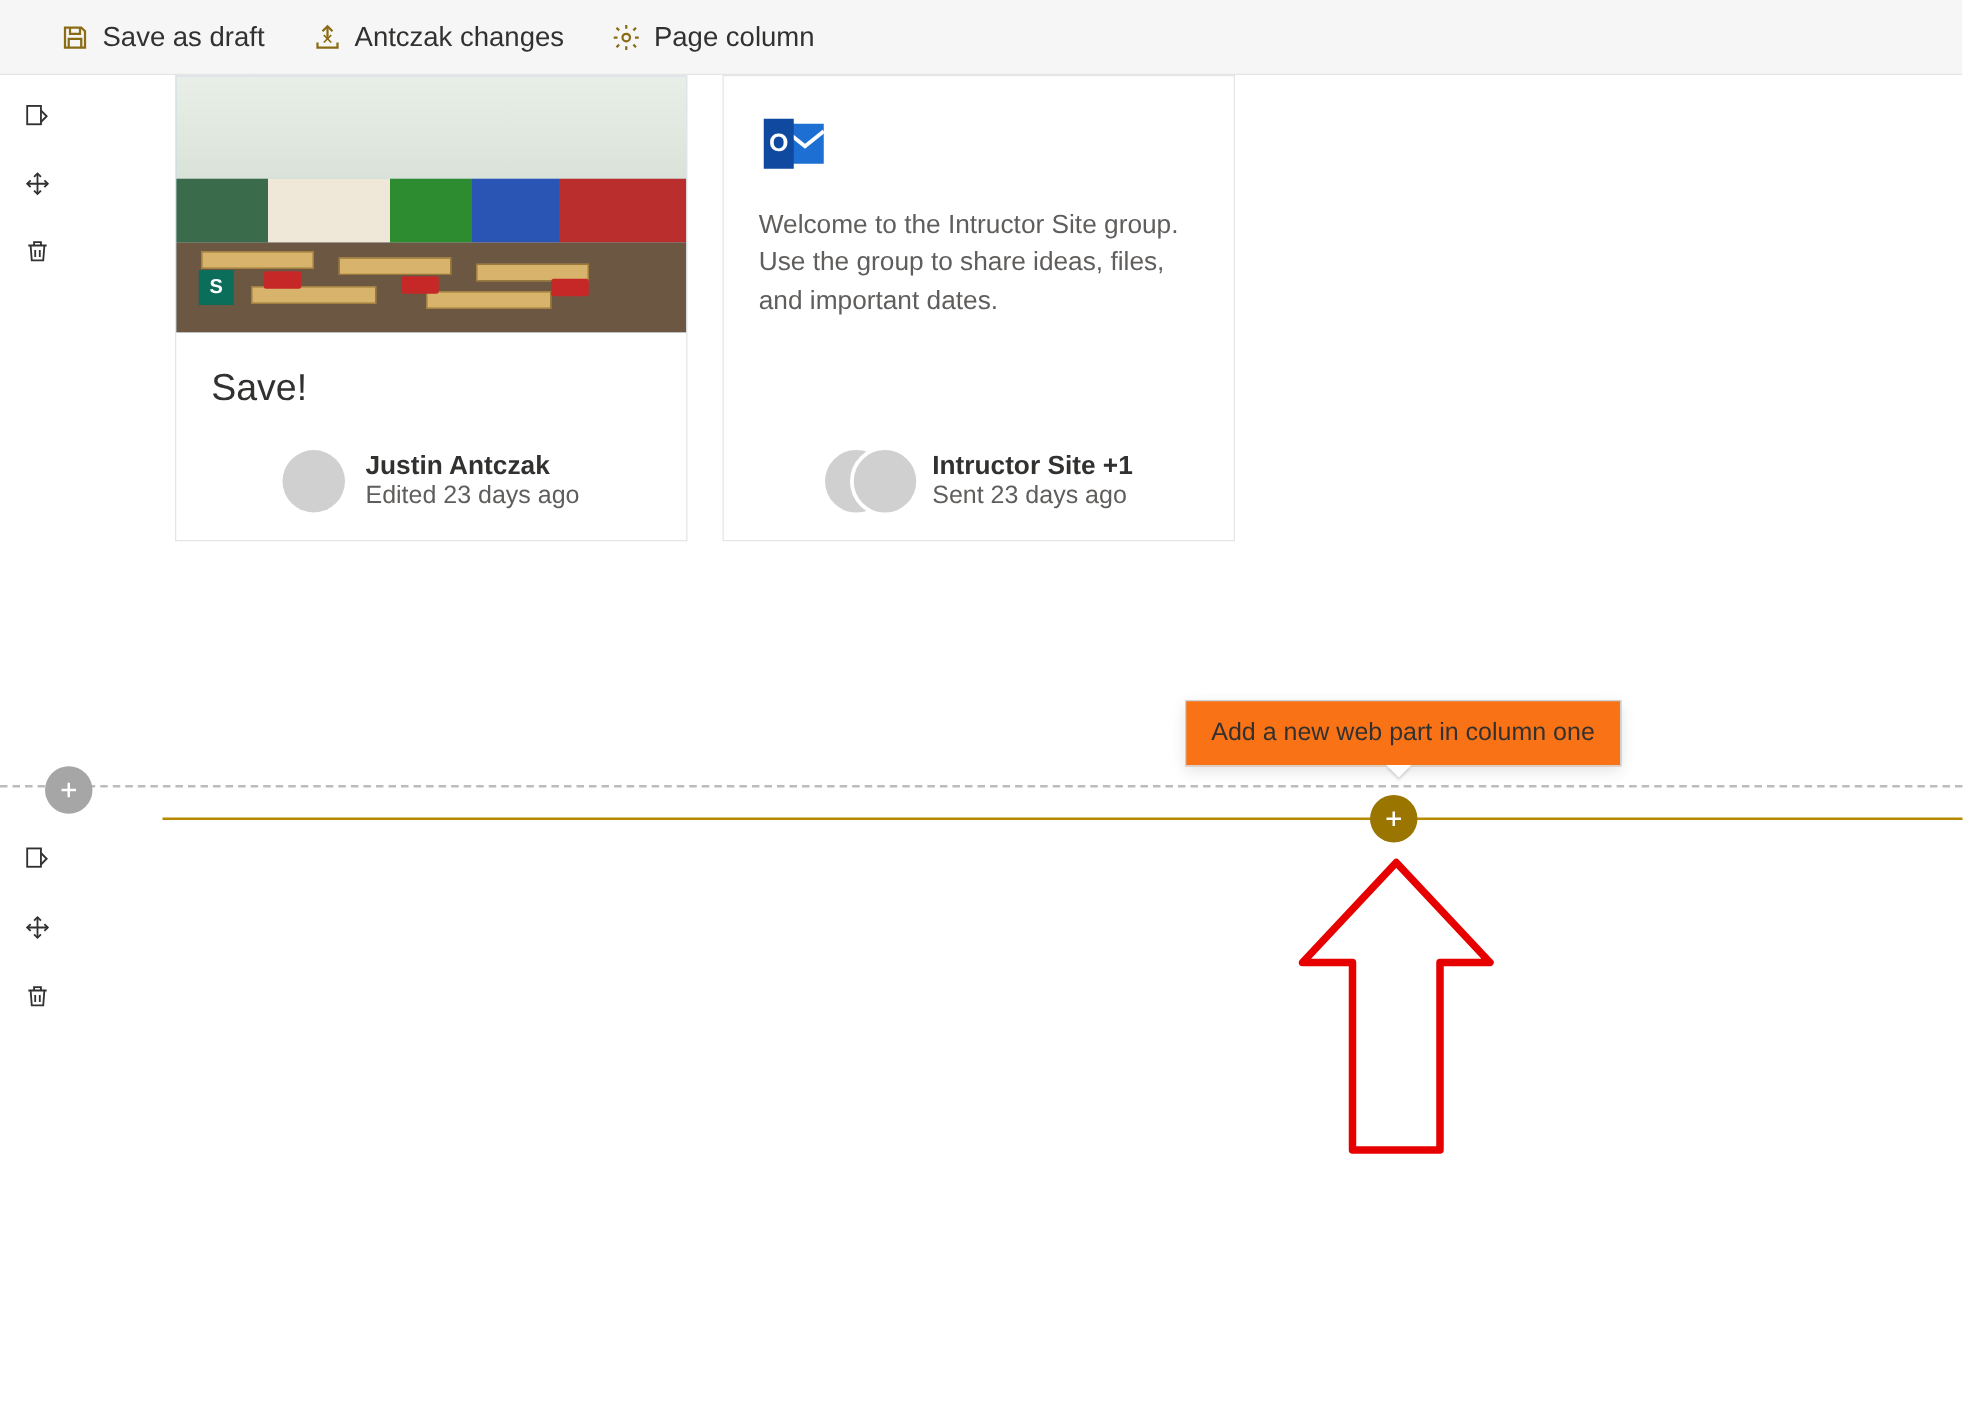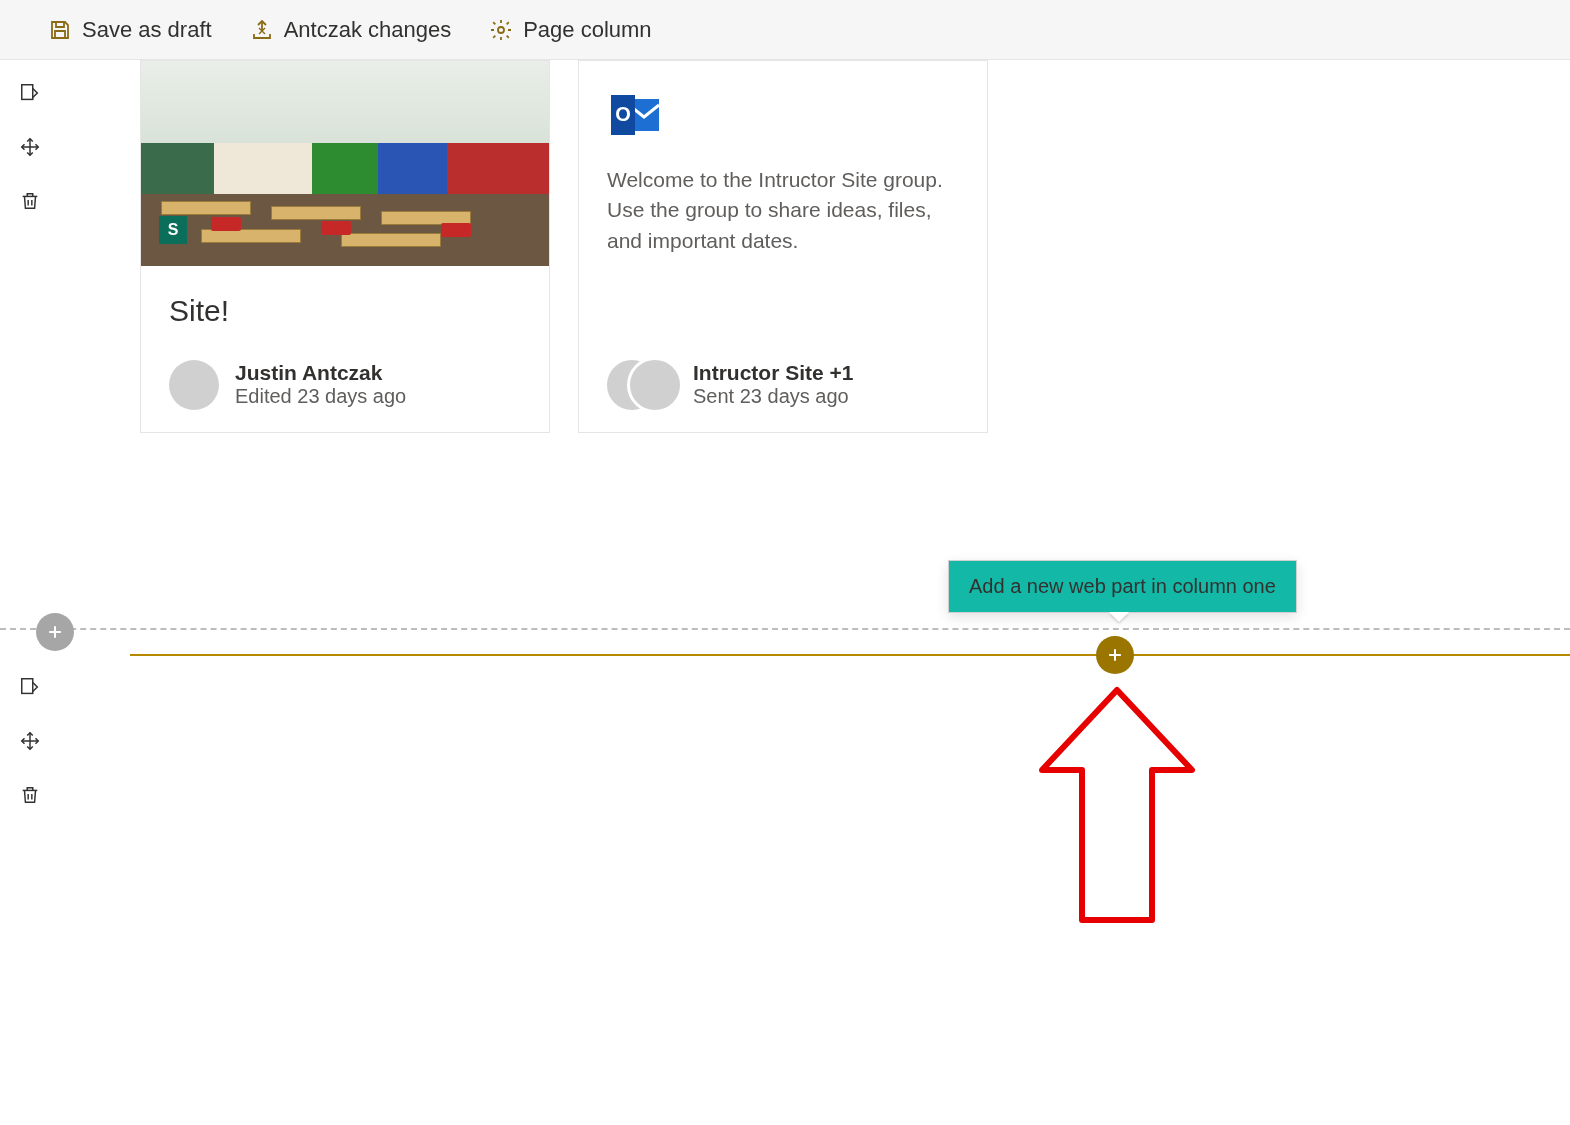--- a/index.html
+++ b/index.html
@@ -126,7 +126,7 @@
             </div>
         </div>
         <div class="body">
-          <div class="card-title">Site!</div>
+          <div class="card-title">Save!</div>
           <div class="meta-row">
             <div class="avatar"></div>
             <div class="meta-text">

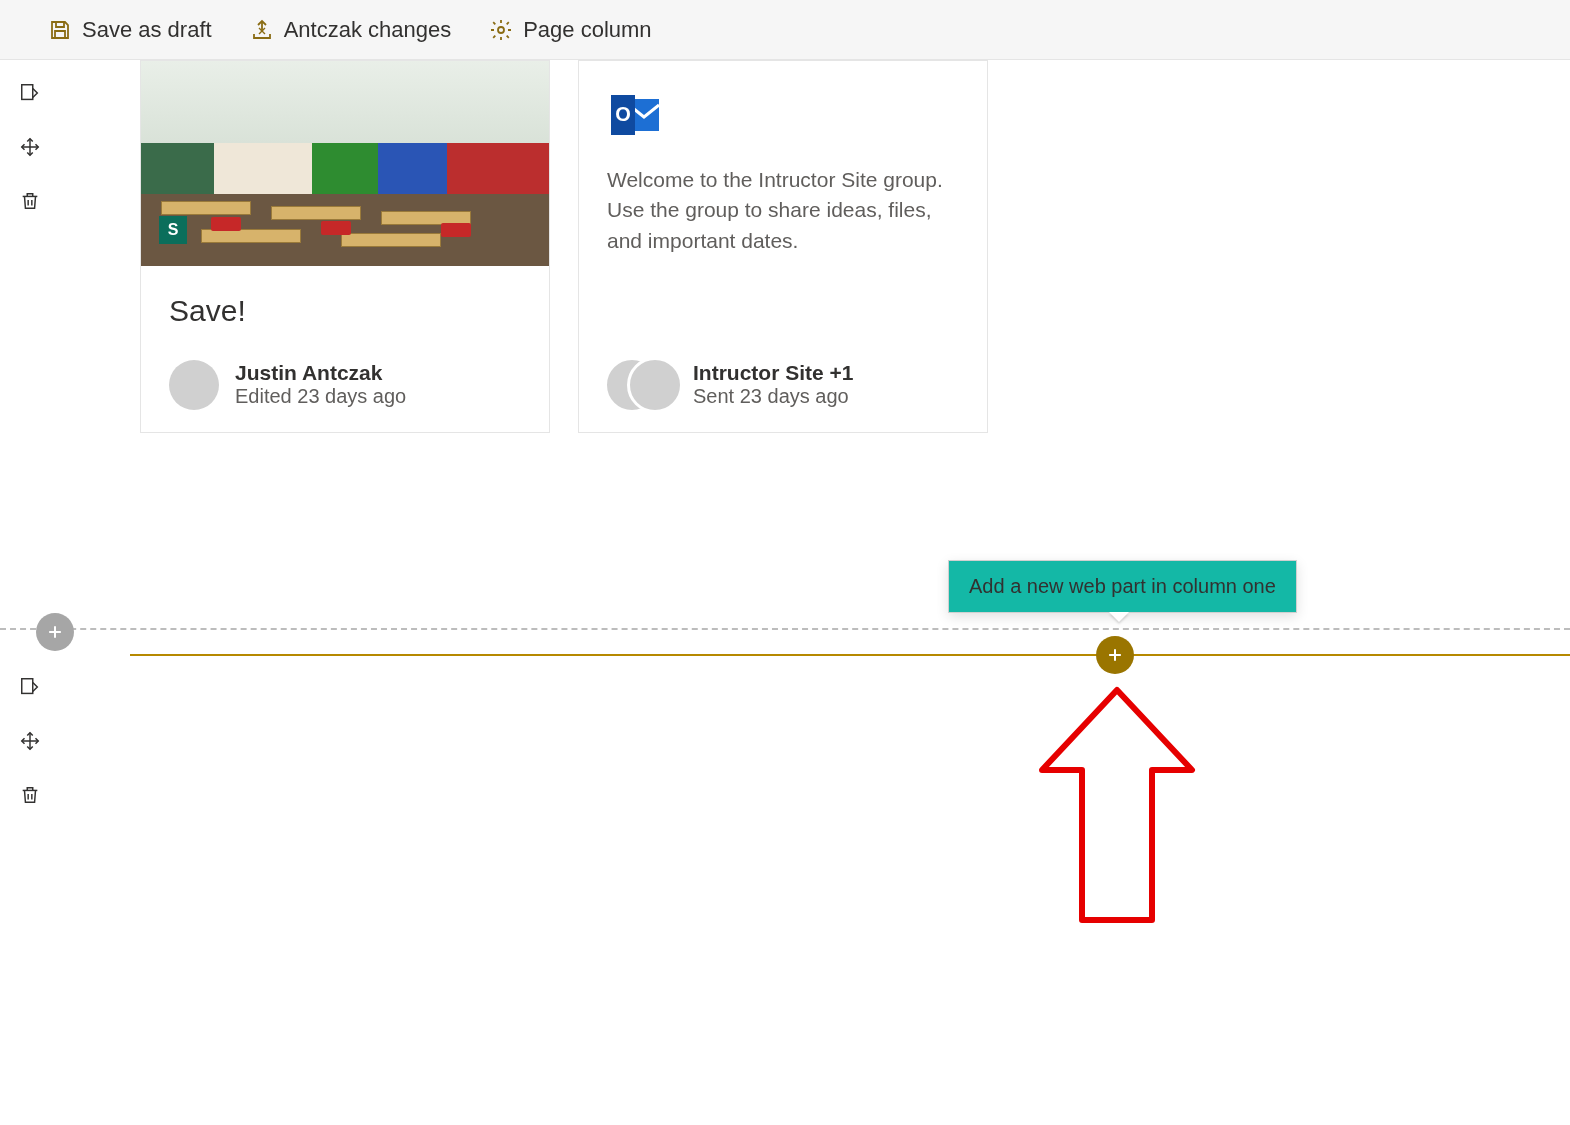--- a/index.html
+++ b/index.html
@@ -18,7 +18,7 @@
   .site-label { color: #605e5c; font-size: 20px; margin-bottom: 10px; }
   .card-title { font-size: 30px; font-weight: 400; color: #323130; line-height: 1.25; }
   .card-desc  { font-size: 21px; color: #605e5c; margin-top: 22px; line-height: 1.45; }
-  .meta-row { display: flex; align-items: center; gap: 16px; margin-top: auto; padding-top: 30px; }
+  .meta-row { display: flex; align-items: center; gap: 16px; margin-top: auto; padding-top: 30px; justify-content: center; }
   .avatar, .avatar-group { width: 50px; height: 50px; border-radius: 50%; background: #d0d0d0; position: relative; }
   .avatar::after, .avatar-group::after, .avatar-group::before { content:""; }
   .avatar-group { width: 70px; height: 50px; border-radius: 0; background: transparent; }

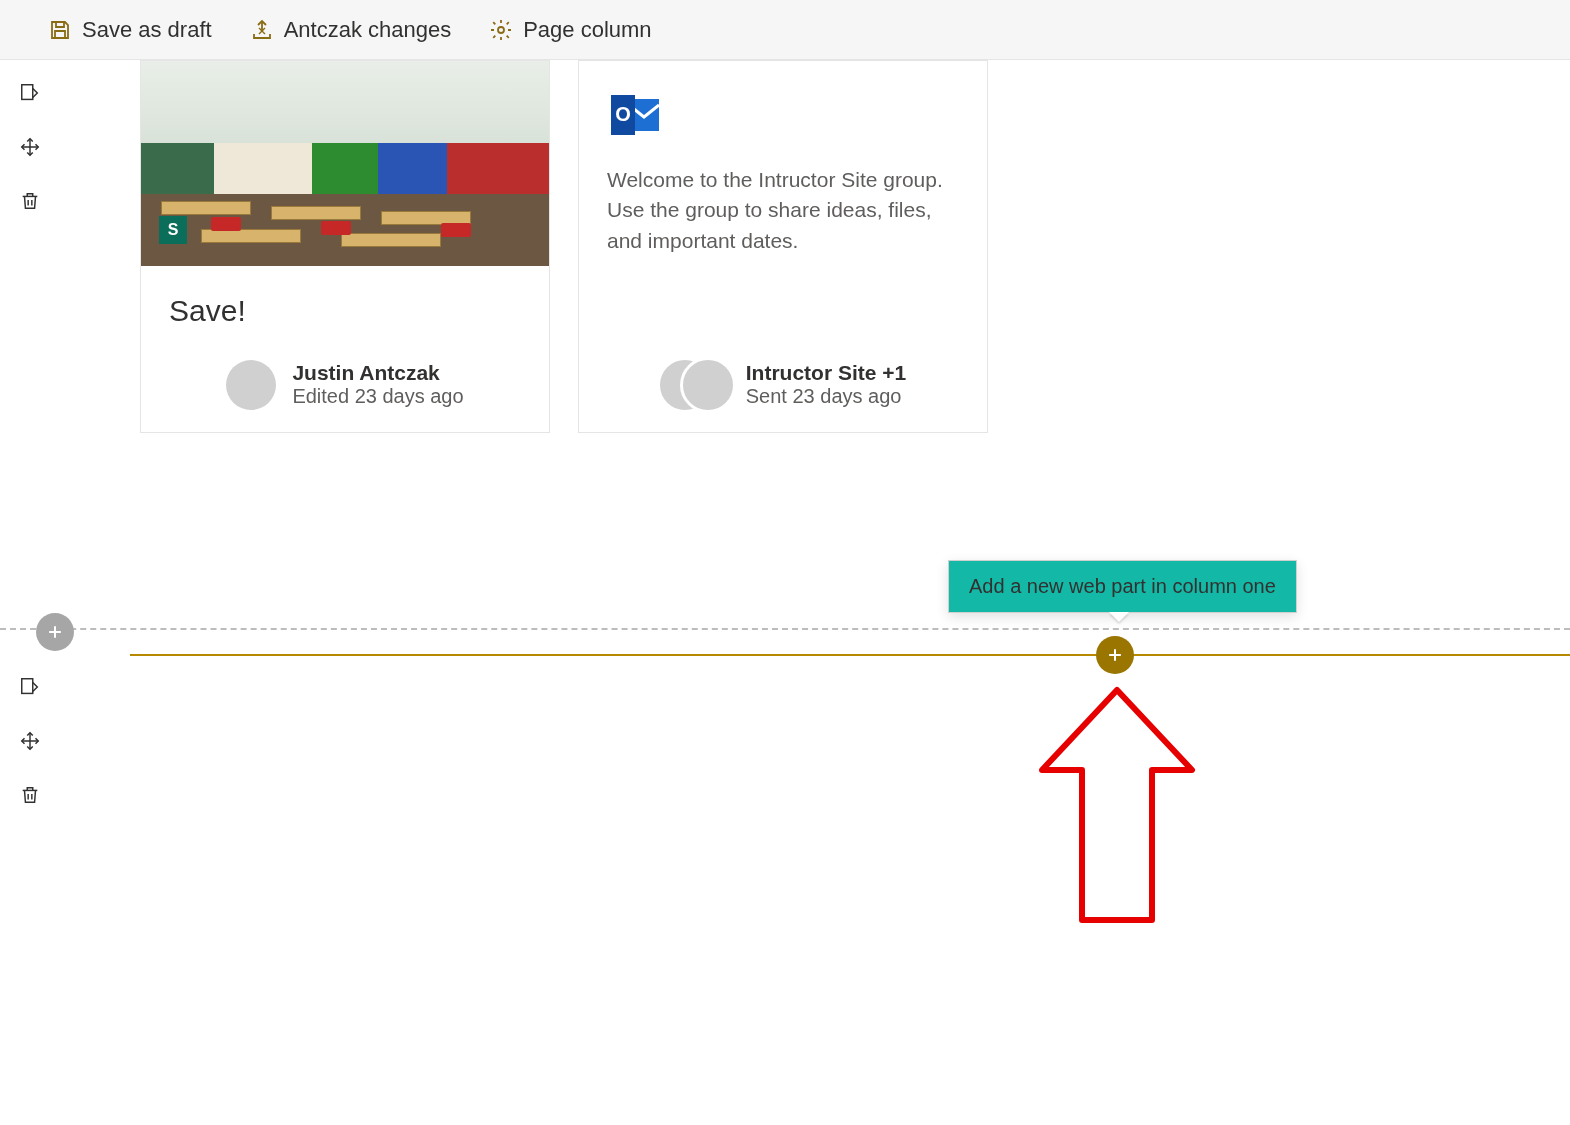--- a/index.html
+++ b/index.html
@@ -32,7 +32,7 @@
   .plus-gray { position: absolute; left: 36px; top: 613px; width: 38px; height: 38px; border-radius: 50%; background: #a6a6a6; color: #fff; display: flex; align-items: center; justify-content: center; font-size: 26px; cursor: pointer; }
   .section-line-amber { position: absolute; left: 130px; right: 0; top: 654px; border-top: 2px solid #b68900; }
   .plus-amber { position: absolute; top: 636px; left: 1096px; width: 38px; height: 38px; border-radius: 50%; background: #9a7500; color: #fff; display: flex; align-items: center; justify-content: center; font-size: 26px; cursor: pointer; }
-  .tooltip { position: absolute; top: 560px; left: 948px; background: #14b8a6; border: 1px solid #d0d0d0; padding: 14px 20px; font-size: 20px; color: #323130; box-shadow: 0 4px 12px rgba(0,0,0,0.12); }
+  .tooltip { position: absolute; top: 560px; left: 948px; background: #f97316; border: 1px solid #d0d0d0; padding: 14px 20px; font-size: 20px; color: #323130; box-shadow: 0 4px 12px rgba(0,0,0,0.12); }
   .tooltip::after { content:""; position: absolute; bottom: -10px; left: 160px; width: 0; height: 0; border-left: 10px solid transparent; border-right: 10px solid transparent; border-top: 10px solid #fff; filter: drop-shadow(0 2px 1px rgba(0,0,0,0.15)); }
   .rail2 { position: absolute; left: 0; top: 658px; width: 60px; display: flex; flex-direction: column; align-items: center; gap: 28px; padding-top: 18px; }
   .red-arrow { position: absolute; left: 1022px; top: 680px; pointer-events: none; }

